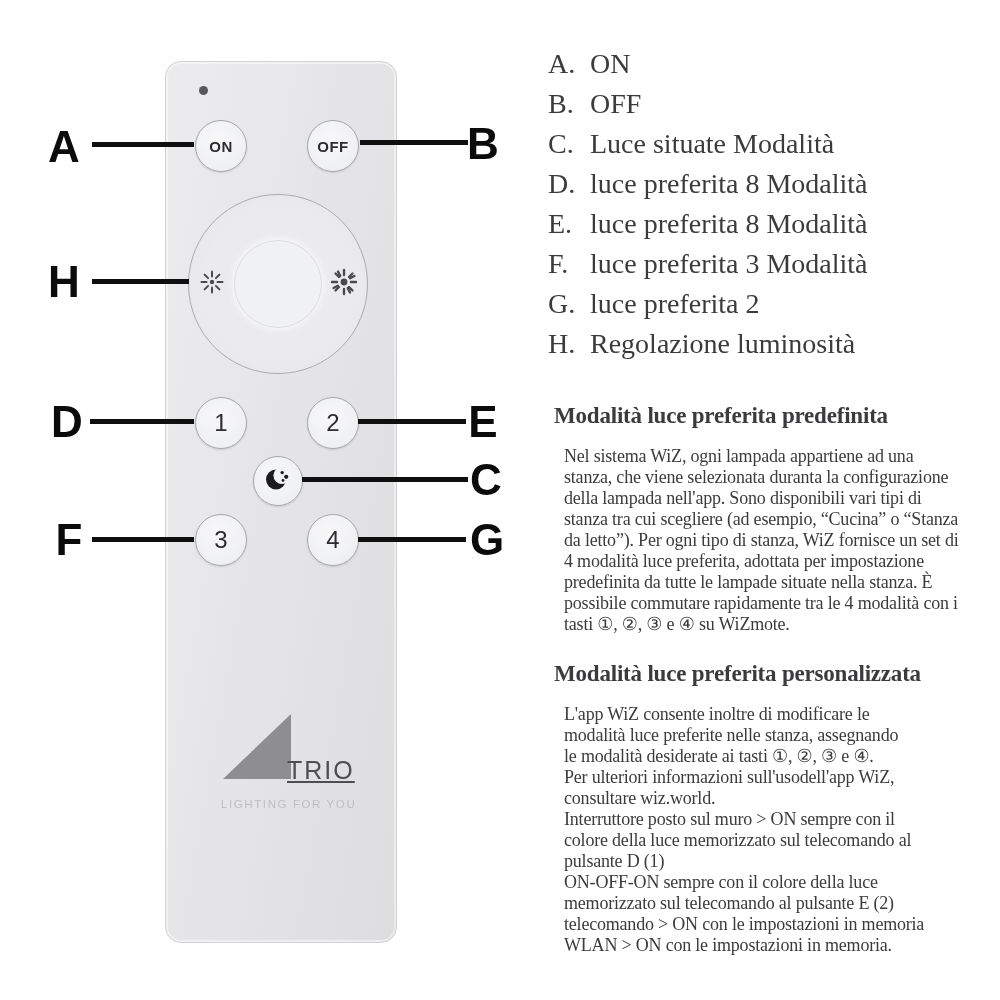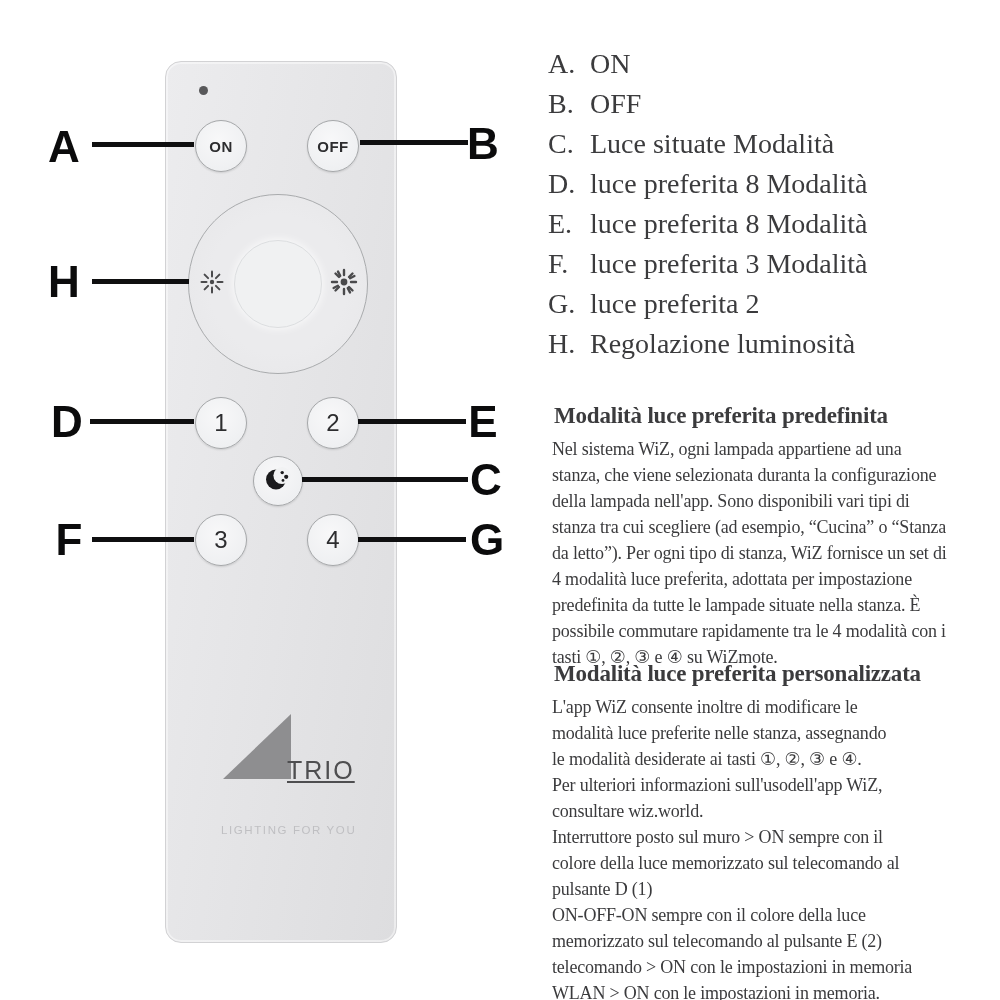--- a/index.html
+++ b/index.html
@@ -97,8 +97,9 @@
     letter-spacing:-.2px;white-space:nowrap;
   }
   .section .section-body{
-    margin:4px;font-size:18px;line-height:26px;white-space:pre-line;
+    margin:16px;font-size:18px;line-height:21px;white-space:pre-line;
     letter-spacing:-.2px;
+    font-family:Liberation Serif, serif;
   }
 </style>
 </head>

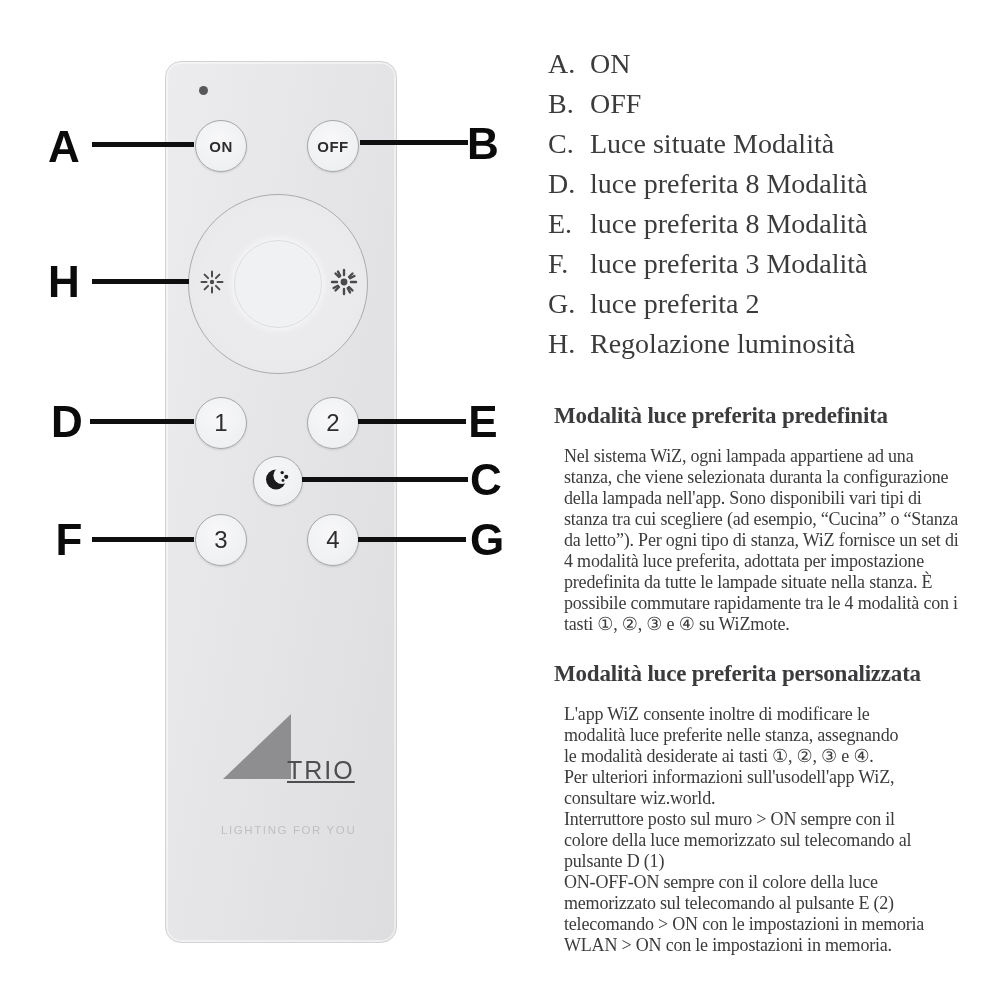--- a/index.html
+++ b/index.html
@@ -57,7 +57,7 @@
     color:#4e4e50;letter-spacing:2px;text-decoration:underline;
   }
   .logo-tagline{
-    position:absolute;left:55px;top:762px;font-size:11.5px;color:#bfbfc2;
+    position:absolute;left:55px;top:736px;font-size:11.5px;color:#bfbfc2;
     letter-spacing:1.6px;white-space:nowrap;
   }
 

